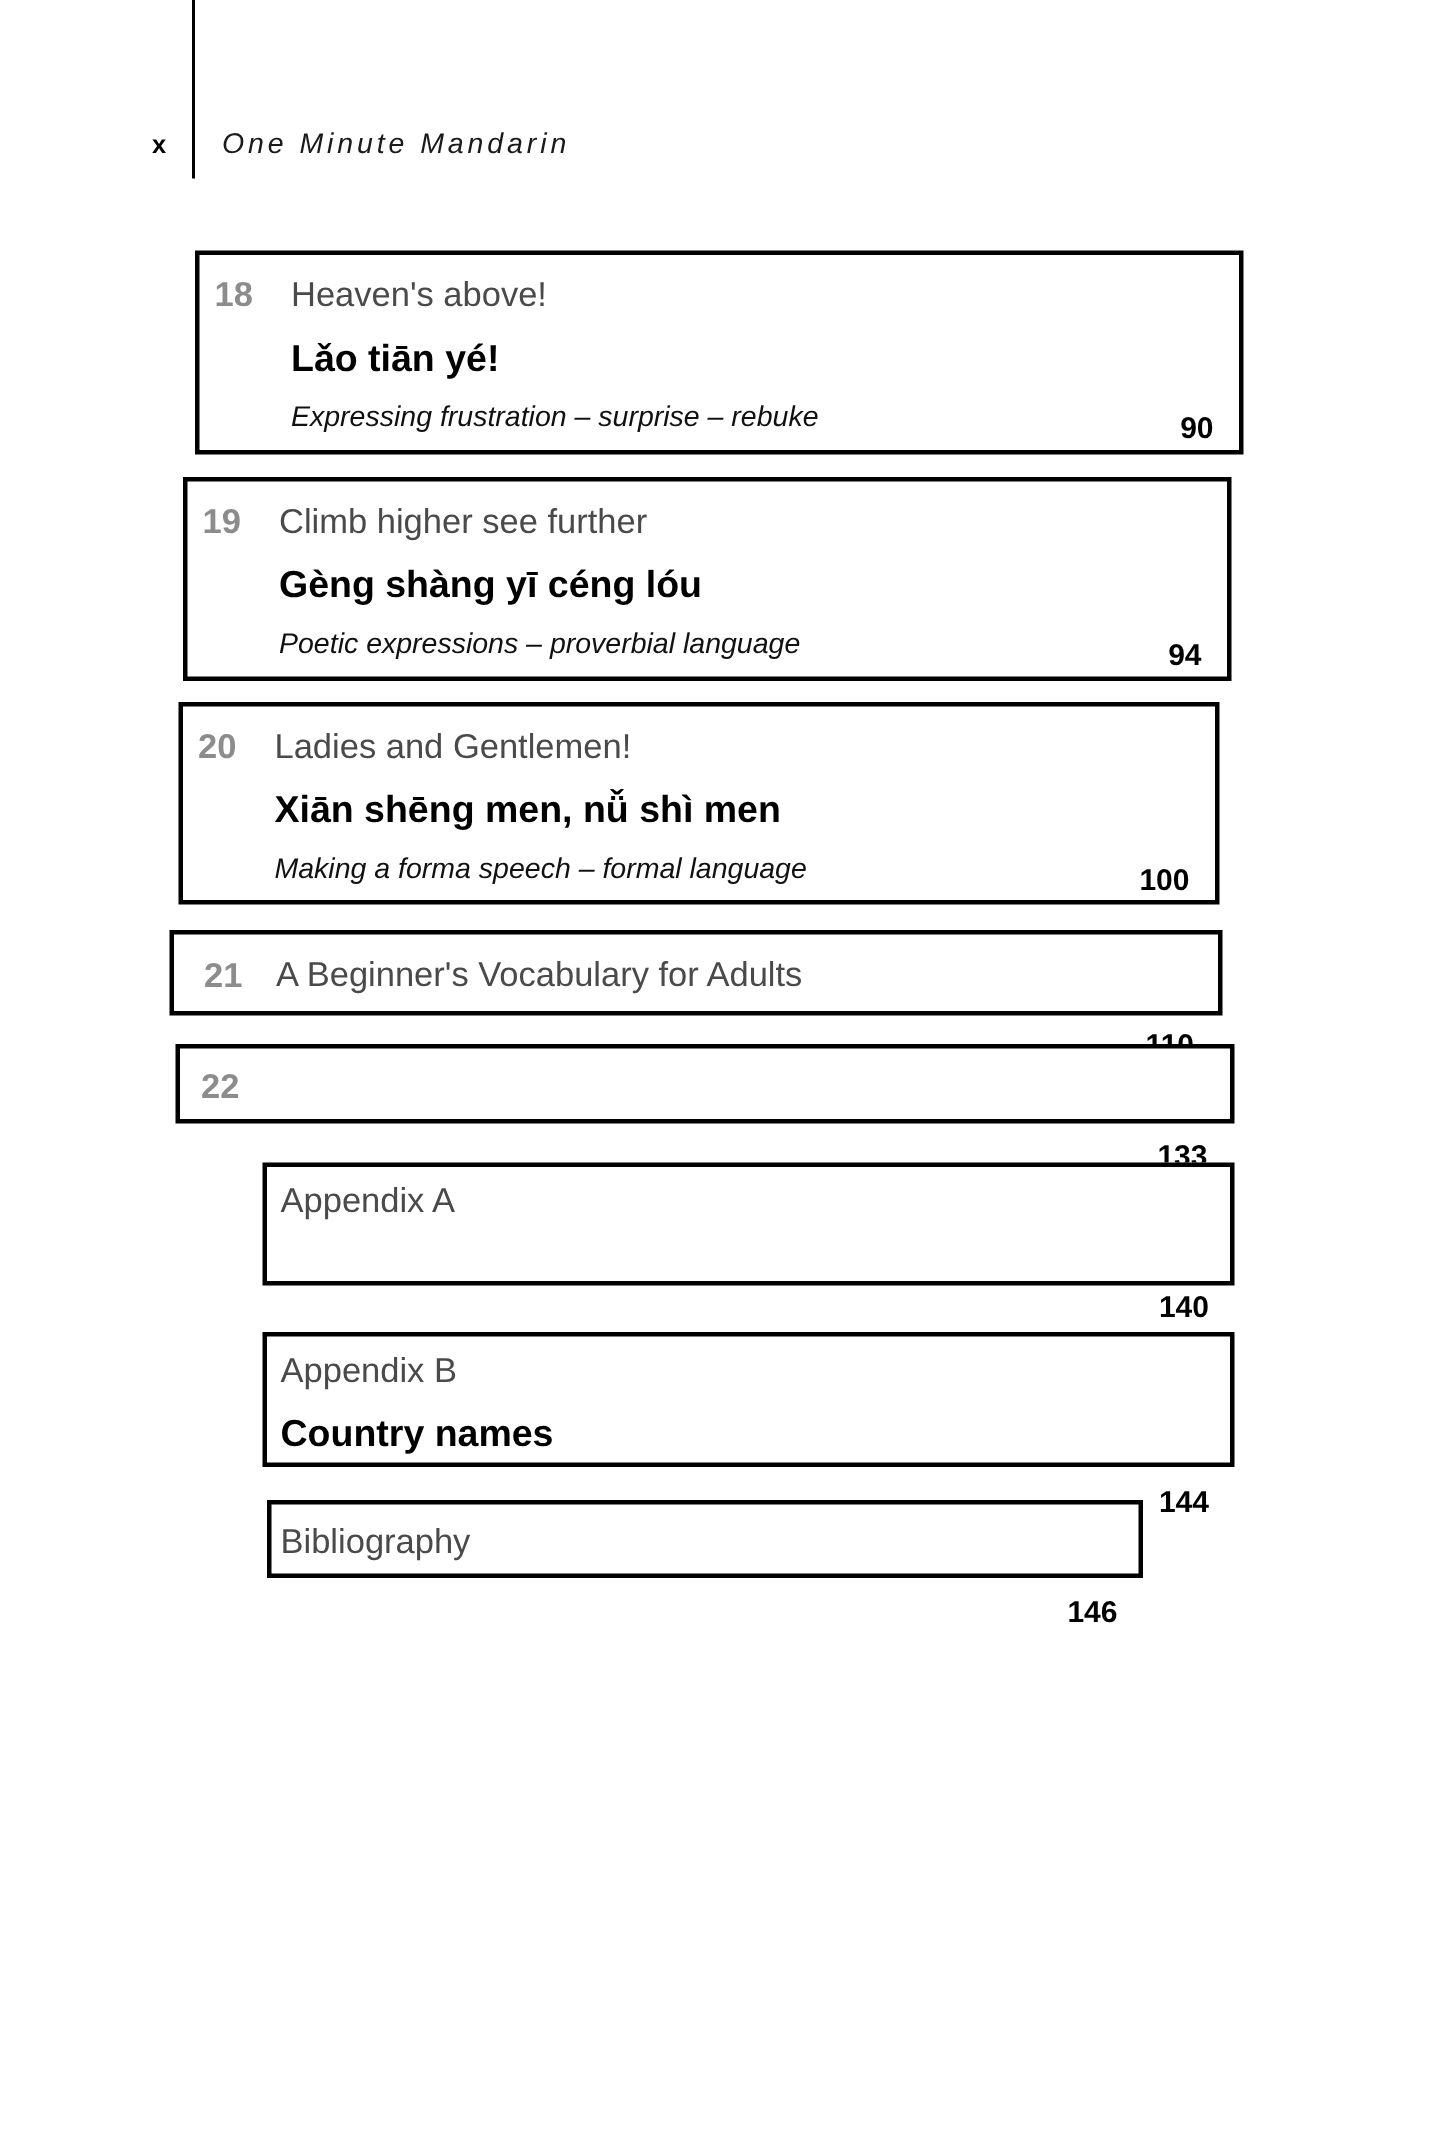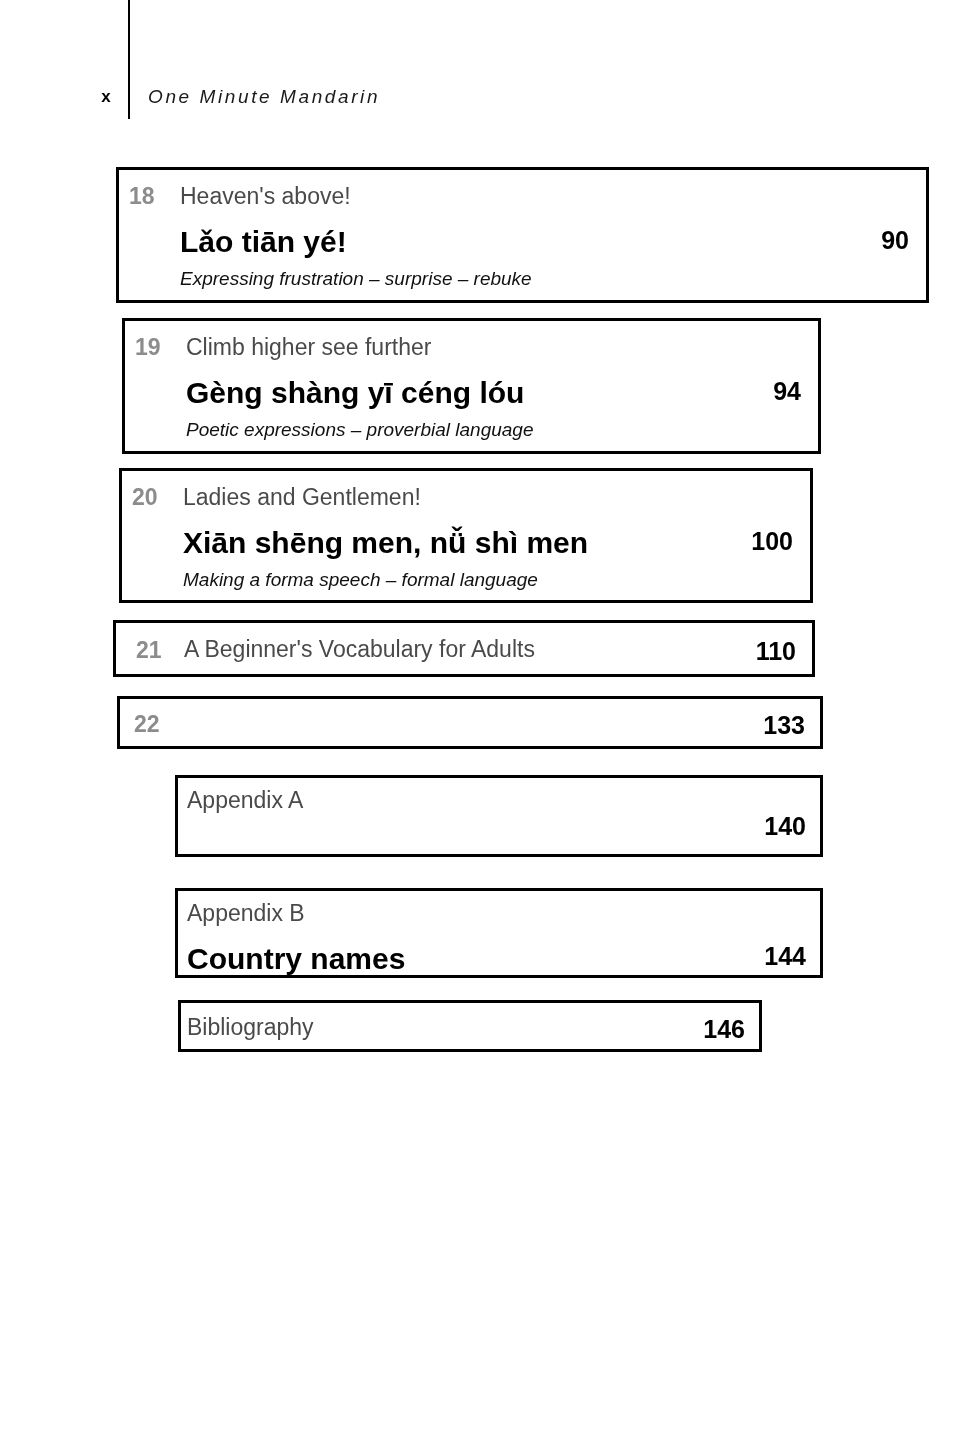--- a/index.html
+++ b/index.html
@@ -120,7 +120,7 @@
   }
 
   
-  .e18 { left: 116px; top: 167px;  width: 813px; height: 136px; }
+  .e18 { left: 130px; top: 167px;  width: 699px; height: 136px; }
   .e19 { left: 122px; top: 318px;  width: 699px; height: 136px; }
   .e20 { left: 119px; top: 468px;  width: 694px; height: 135px; }
 

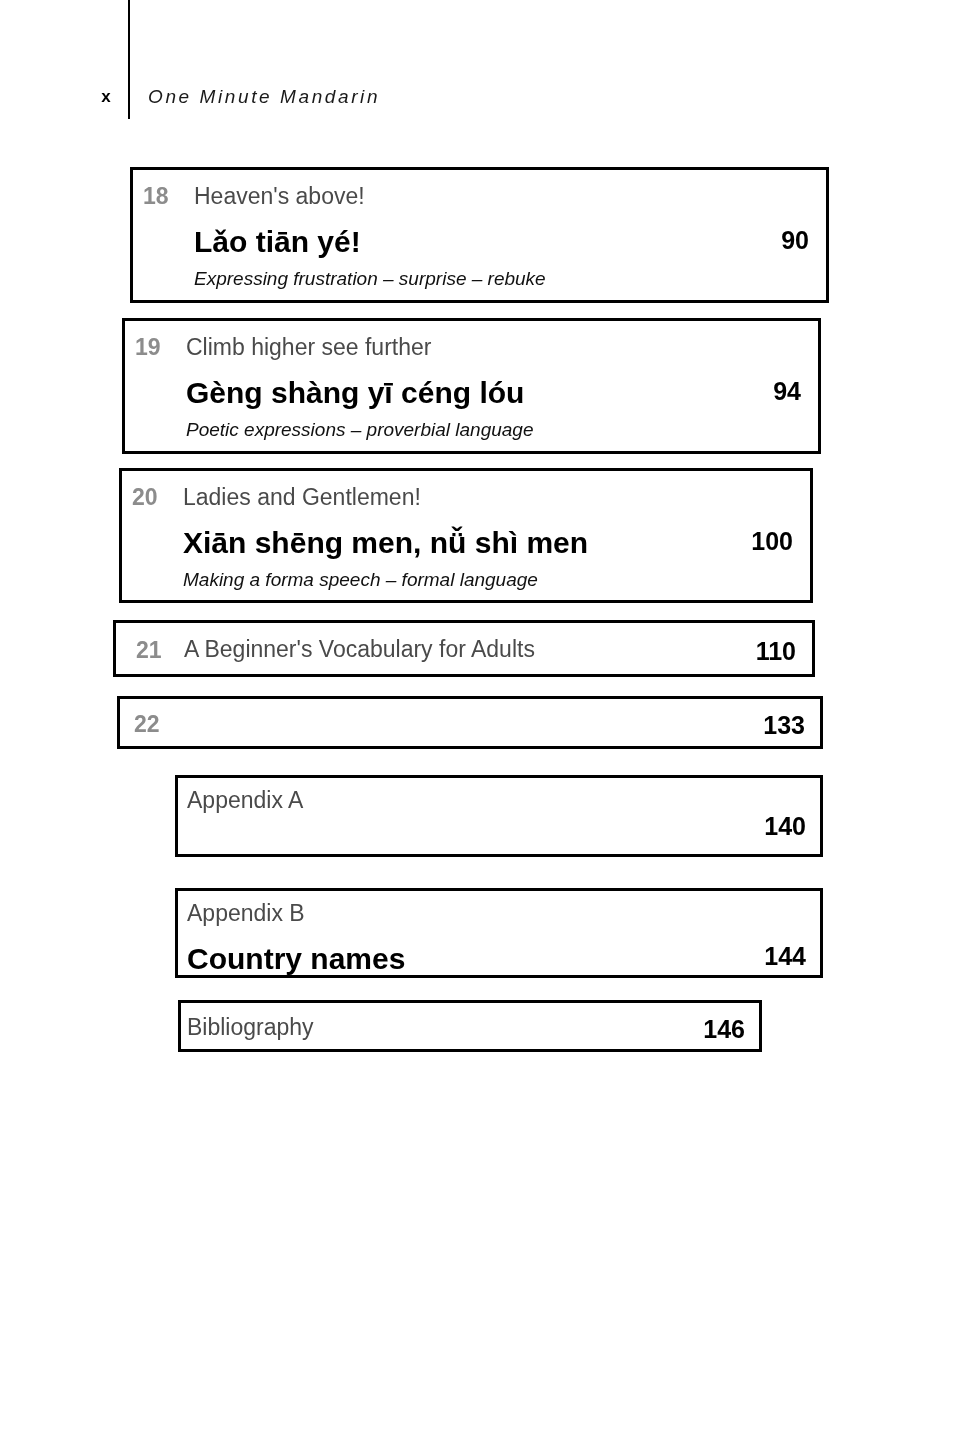--- a/index.html
+++ b/index.html
@@ -94,7 +94,7 @@
   }
   .pinyin {
     position: absolute;
-    font-size: 30px;
+    font-size: 25px;
     font-weight: bold;
     color: #000000;
     line-height: 1;

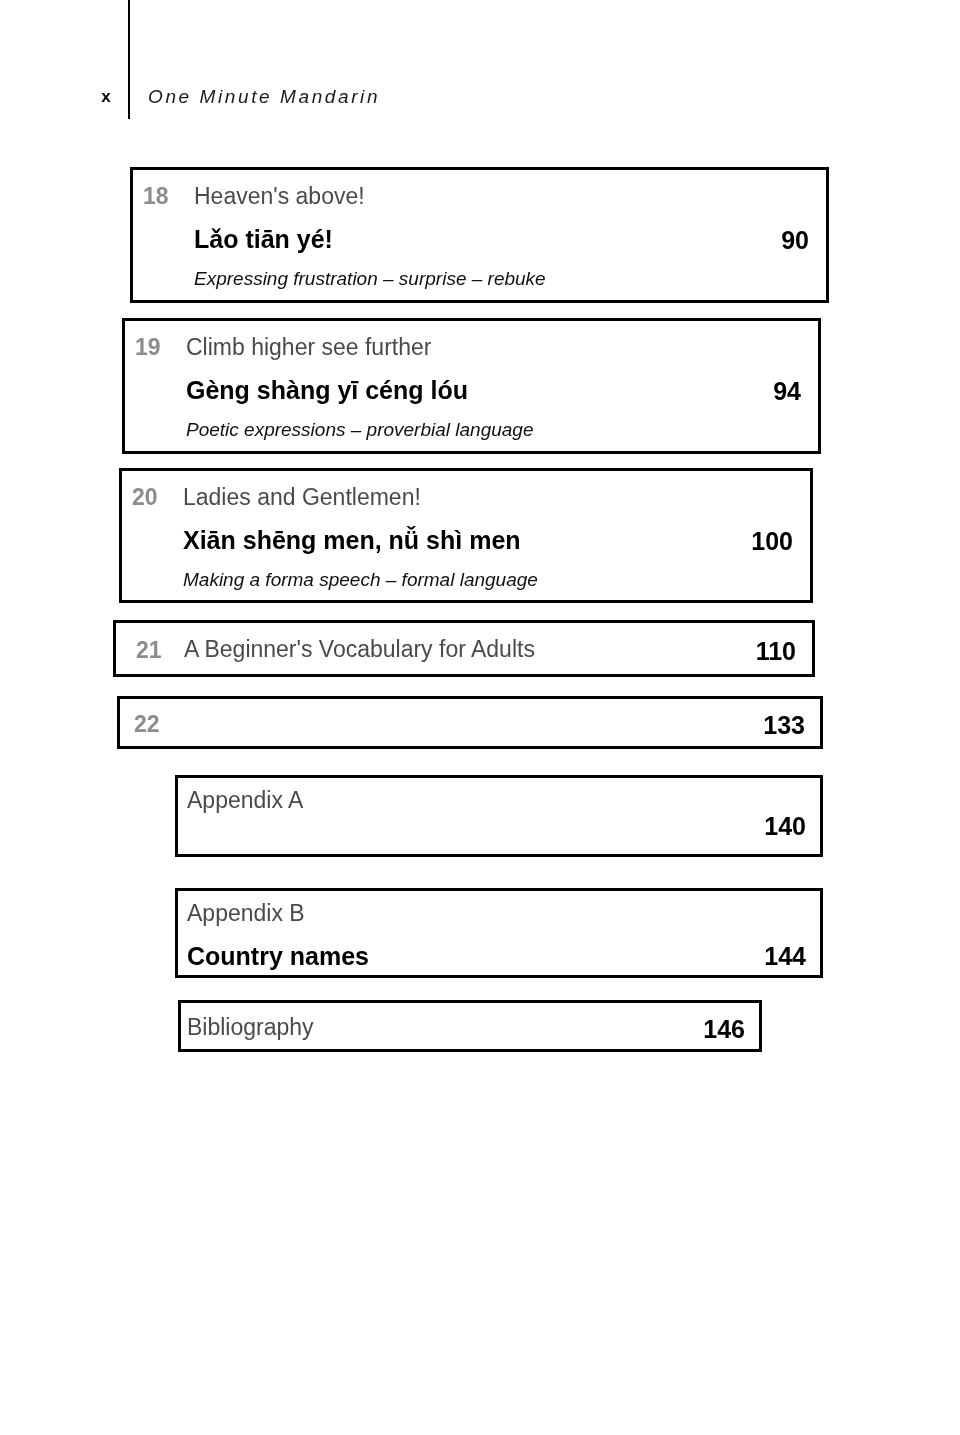--- a/index.html
+++ b/index.html
@@ -111,12 +111,13 @@
   }
   .page {
     position: absolute;
-    font-size: 25px;
+    font-size: 20px;
     font-weight: bold;
     color: #000000;
     line-height: 1;
     text-align: right;
     white-space: nowrap;
+    margin-top: 48px;
   }
 
   

